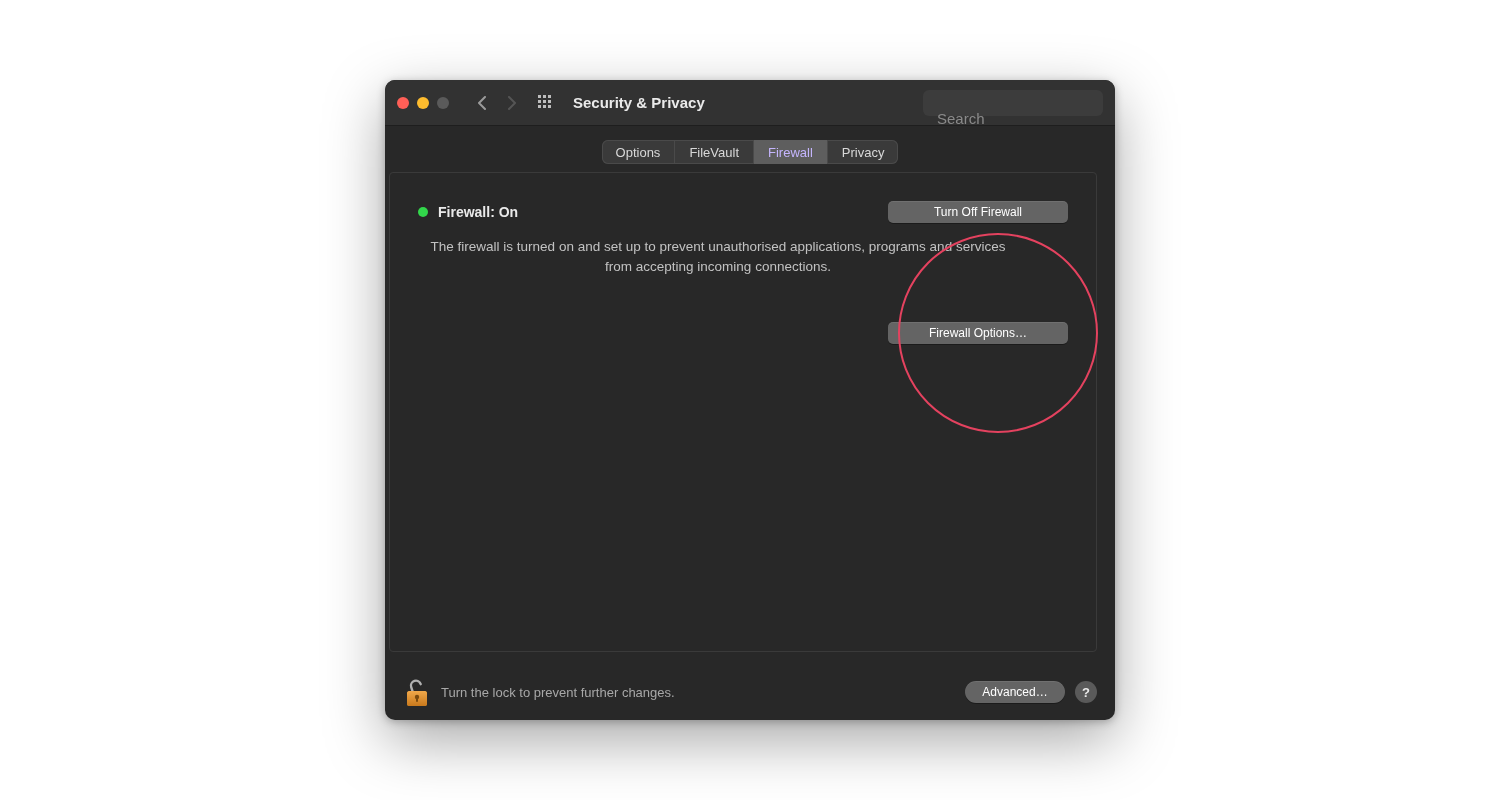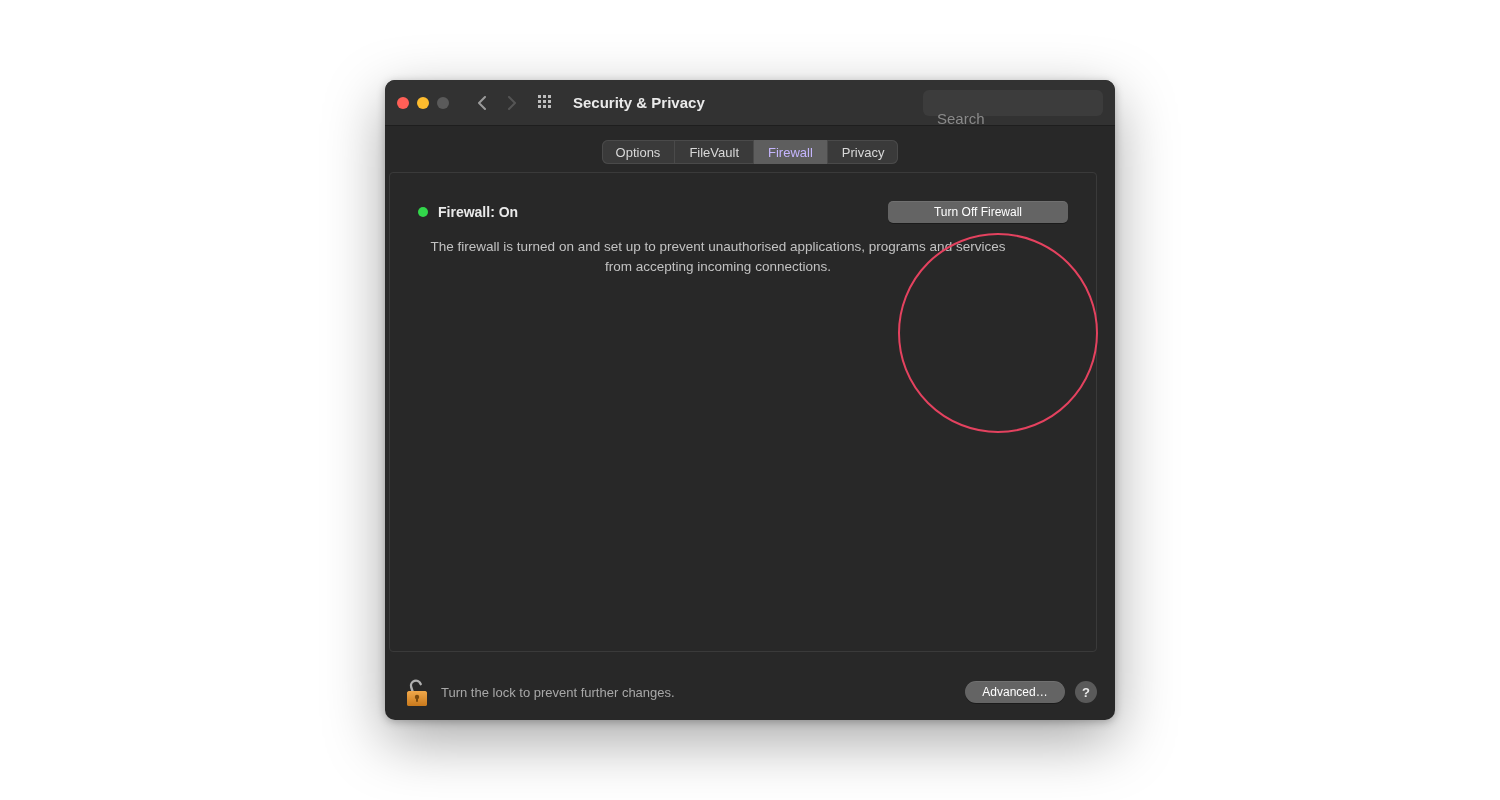--- a/index.html
+++ b/index.html
@@ -202,6 +202,9 @@
       <button class="mac-btn">Turn Off Firewall</button>
     </div>
     <div class="desc">The firewall is turned on and set up to prevent unauthorised applications, programs and services from accepting incoming connections.</div>
+    <div class="options-row">
+      <button class="mac-btn">Firewall Options…</button>
+    </div>
 
     <div class="anno-circle"></div>
   </div>

